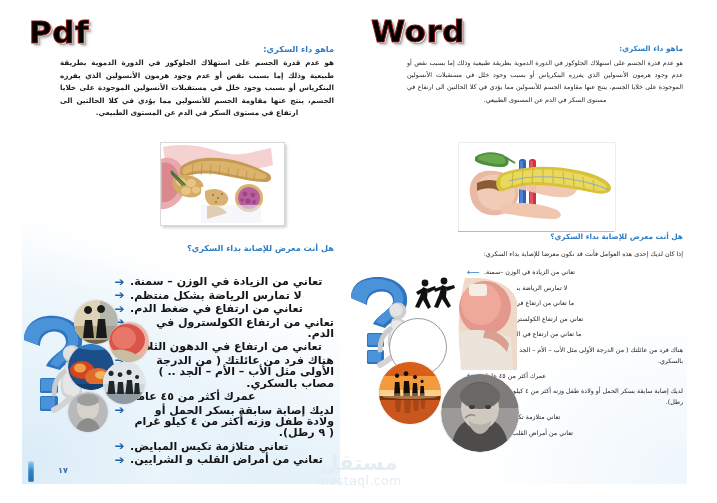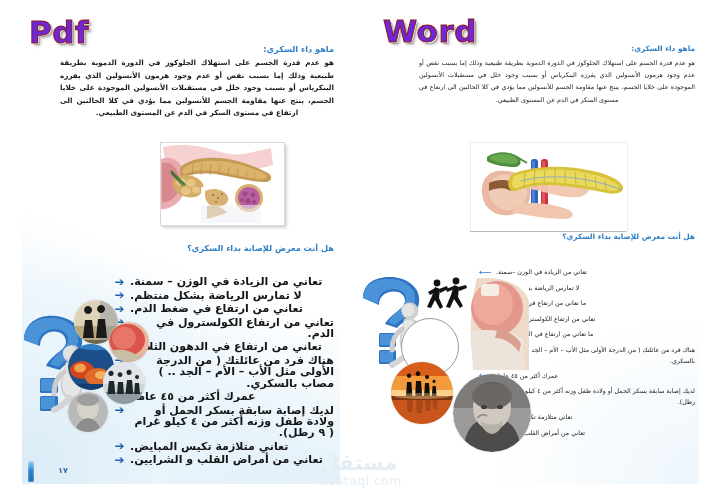--- a/index.html
+++ b/index.html
@@ -45,7 +45,7 @@
     font-weight:bold;
     font-size:31px;
     letter-spacing:.5px;
-    color:#6d28d9;
+    color:#000000;
     -webkit-text-stroke:1px #8d140f;
     text-shadow:
       1px 1px 0 #ffffff,

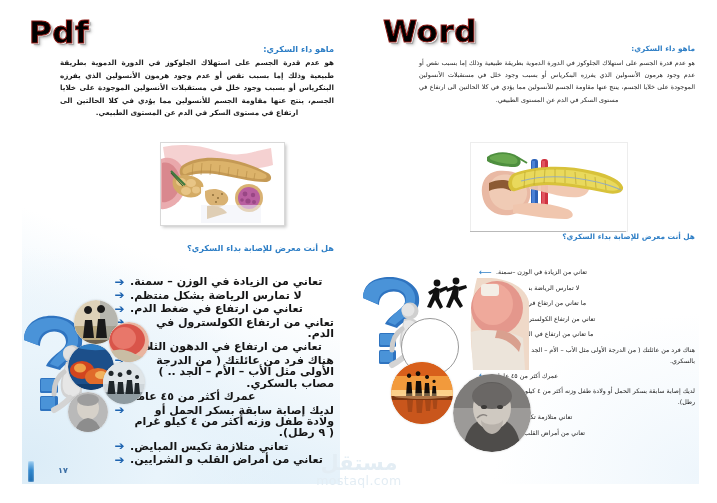--- a/index.html
+++ b/index.html
@@ -16,7 +16,7 @@
   
   .panel{position:absolute;top:0;height:503px;width:358px;overflow:hidden;}
   .panel-left{left:0;}
-  .panel-right{left:359px;}
+  .panel-right{left:347px;}
 
   .sheet{
     position:absolute;left:22px;top:18px;width:318px;height:466px;

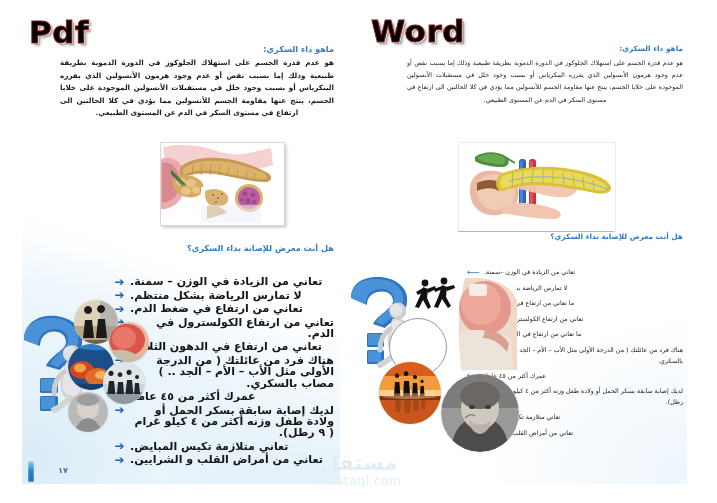--- a/index.html
+++ b/index.html
@@ -467,6 +467,7 @@
 
     <div class="ar heading r-h2">هل أنت معرض للإصابة بداء السكري؟</div>
 
+    <div class="ar para r-p2">إذا كان لديك إحدى هذه العوامل فأنت قد تكون معرضا للإصابة بداء السكري:</div>
 
     <div class="list r-list">
       <div class="row">

